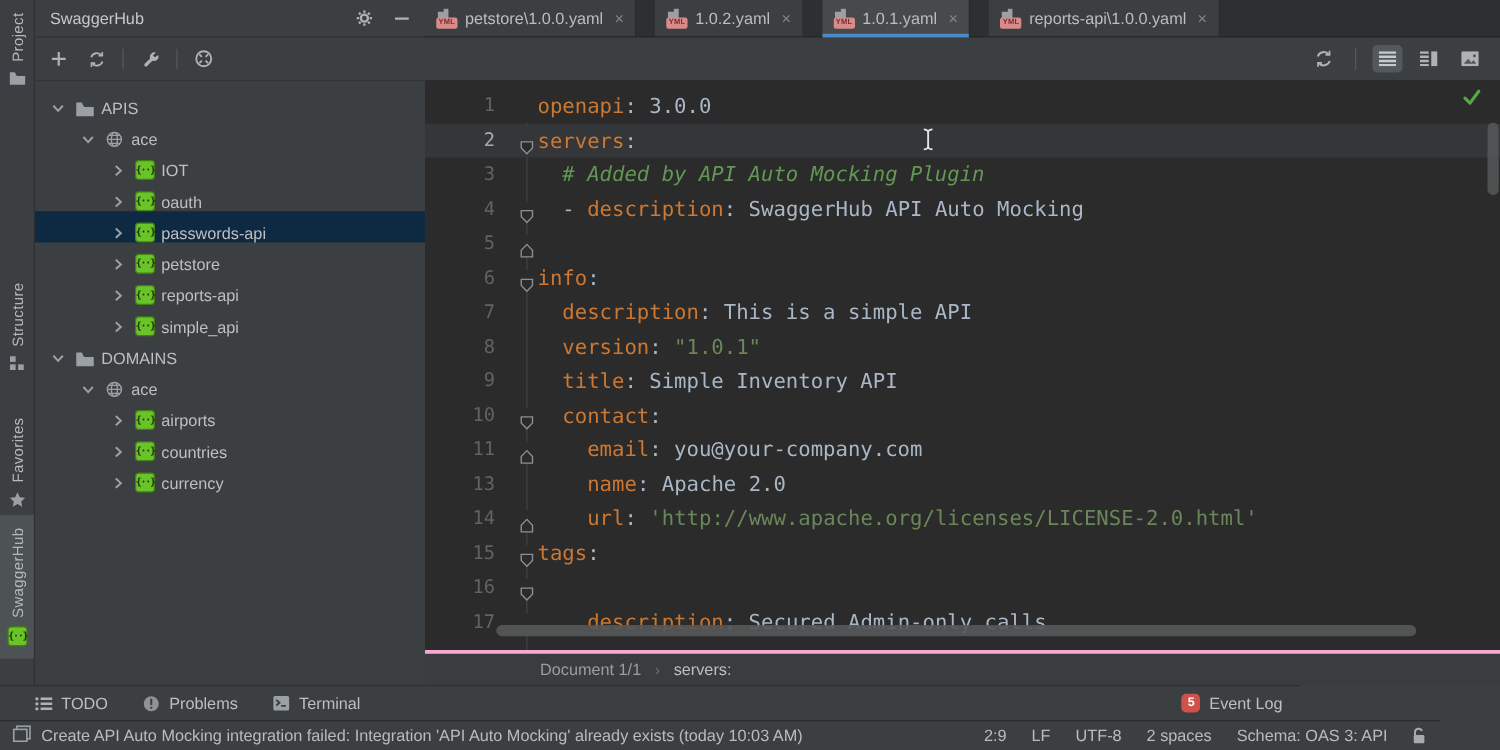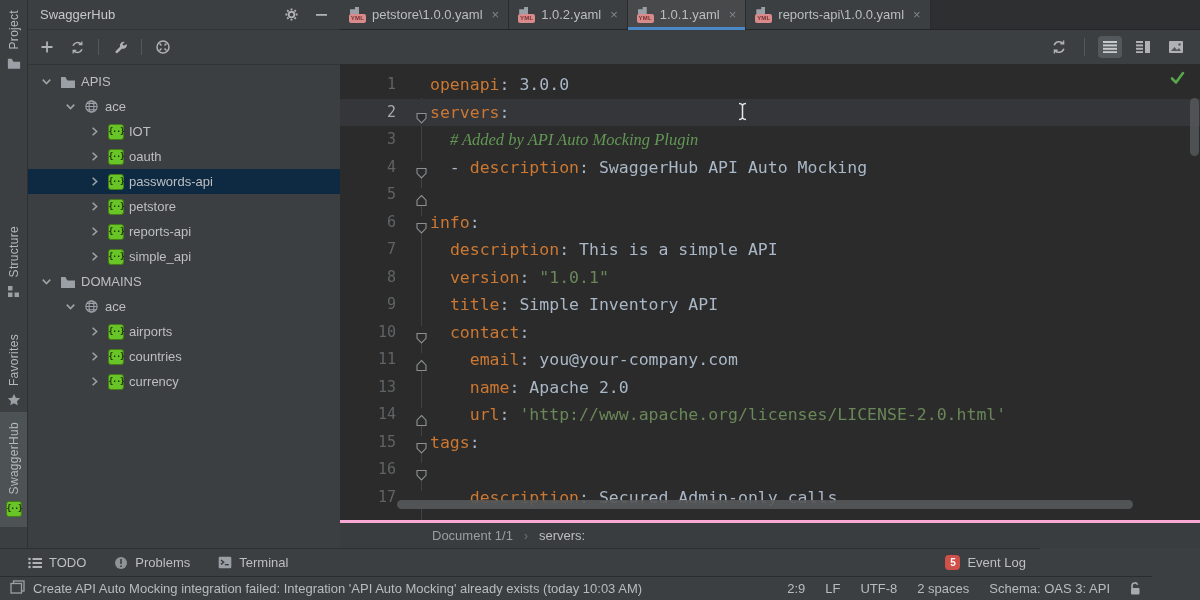--- a/index.html
+++ b/index.html
@@ -31,7 +31,7 @@
 
   
   .editor{position:absolute;left:340px;top:0;width:860px;height:548px;background:#2b2b2b;}
-  .tab-bar{height:30px;background:#2d2f30;display:flex;border-bottom:1px solid #232526;}
+  .tab-bar{height:30px;background:#2d2f30;display:flex;border-bottom:1px solid #232526;gap:15px;}
   .tab{display:flex;align-items:center;gap:6px;padding:0 9px;background:#3c3f41;border-right:1px solid #292b2c;
        font-size:13px;color:#bbbdbf;position:relative;}
   .tab.active{background:#47494b;}

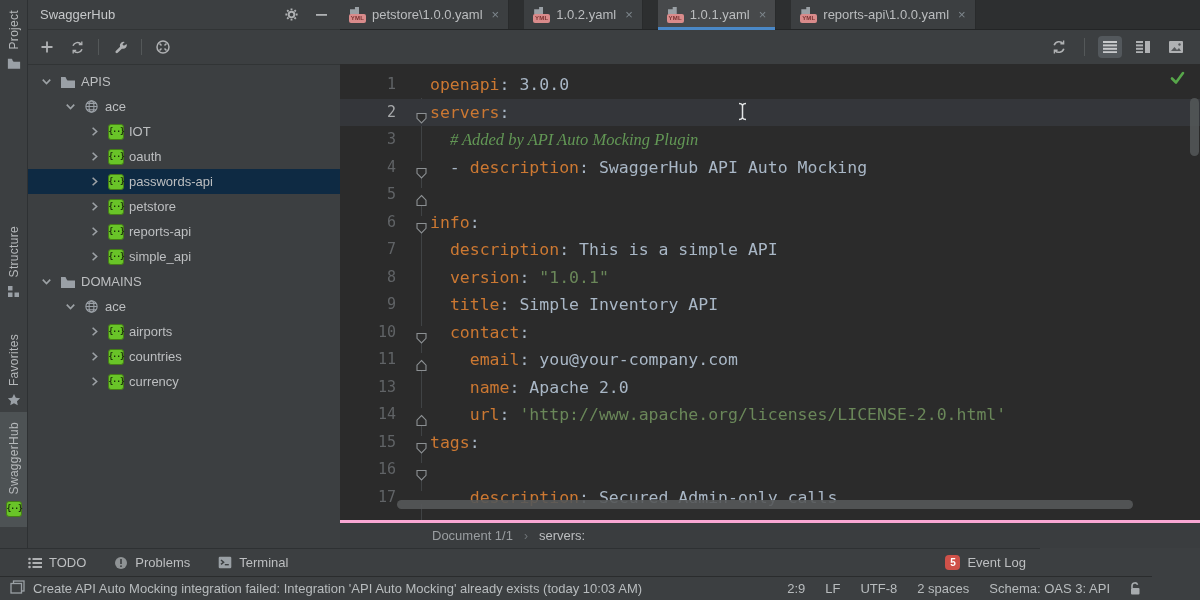--- a/index.html
+++ b/index.html
@@ -24,7 +24,7 @@
   .tw-toolbar .tsep{width:1px;height:16px;background:#545859;}
   .tico{display:flex;align-items:center;justify-content:center;width:18px;height:18px;}
   .tree{padding-top:4px;font-size:13px;}
-  .tree-row{height:25px;display:flex;align-items:center;gap:5px;color:#bdbfc1;white-space:nowrap;}
+  .tree-row{height:25px;display:flex;align-items:flex-end;gap:5px;color:#bdbfc1;white-space:nowrap;}
   .tree-row.selected{background:#0e2a43;}
   .tree-row .chev{display:flex;width:16px;justify-content:center;flex:none;}
   .tree-row .nico{display:flex;width:17px;justify-content:center;flex:none;}

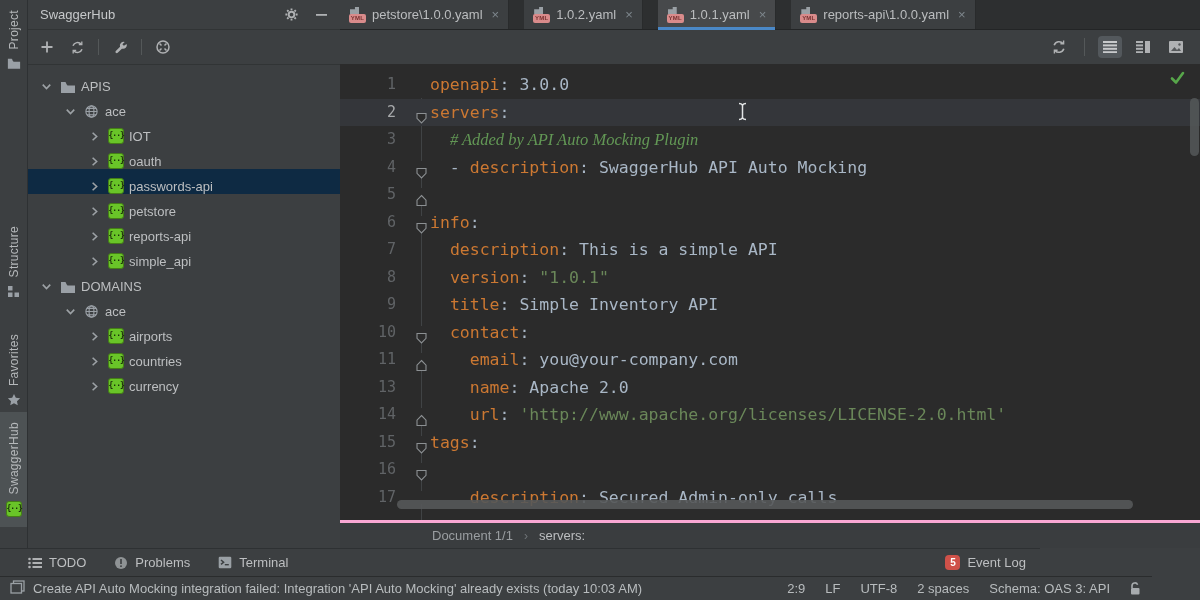--- a/index.html
+++ b/index.html
@@ -59,7 +59,7 @@
   .code-line .fold{position:absolute;left:75px;top:7px;width:13px;height:13px;background:#2b2b2b;}
   .code-line.current .fold{background:transparent;}
   .code-line .text{position:absolute;left:90px;top:0;}
-  .tk-k{color:#cc7832;} .tk-p{color:#a9b7c6;text-align:center;} .tk-s{color:#6a8759;} .tk-c{color:#629755;font-style:italic;font-family:Liberation Serif, serif;}
+  .tk-k{color:#cc7832;} .tk-p{color:#a9b7c6;text-align:center;} .tk-s{color:#6a8759;} .tk-c{color:#629755;font-style:italic;}
   .gutter-line{position:absolute;left:81px;top:34px;bottom:0;width:1px;background:#404345;}
   .hscroll{position:absolute;left:57px;top:436px;width:736px;height:9px;background:#555859;border-radius:5px;opacity:.9;}
   .vscroll{position:absolute;right:1px;top:34px;width:9px;height:58px;background:#555859;border-radius:5px;opacity:.85;}

